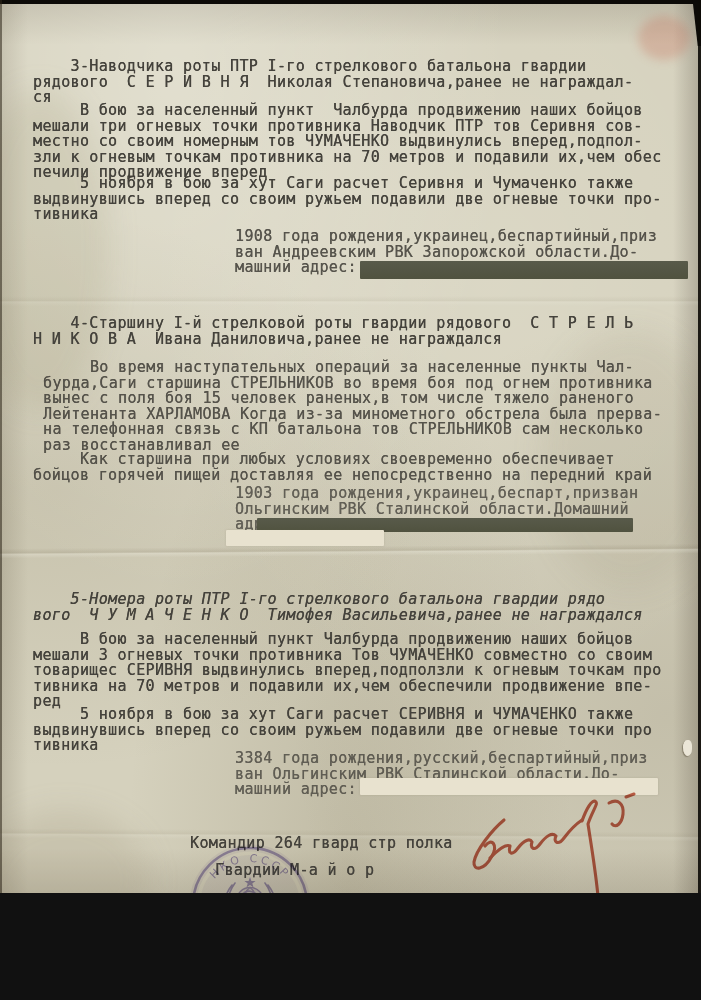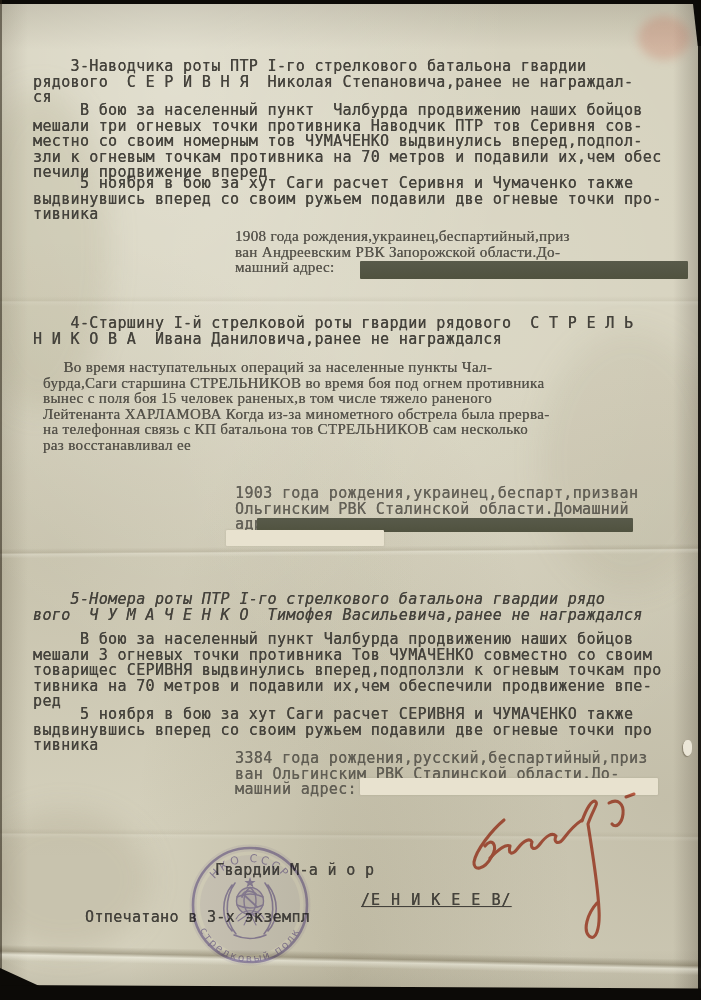--- a/index.html
+++ b/index.html
@@ -4,7 +4,7 @@
 <style>
   html,body{margin:0;padding:0;background:#111;}
   .page{
-    position:relative;width:701px;height:1000px;overflow:hidden;
+    position:relative;width:701px;height:893px;overflow:hidden;
     background-color:var(--paper,#d5d1bd);
     background-image:
       radial-gradient(ellipse at 25% 8%, rgba(255,255,248,.30), transparent 45%),

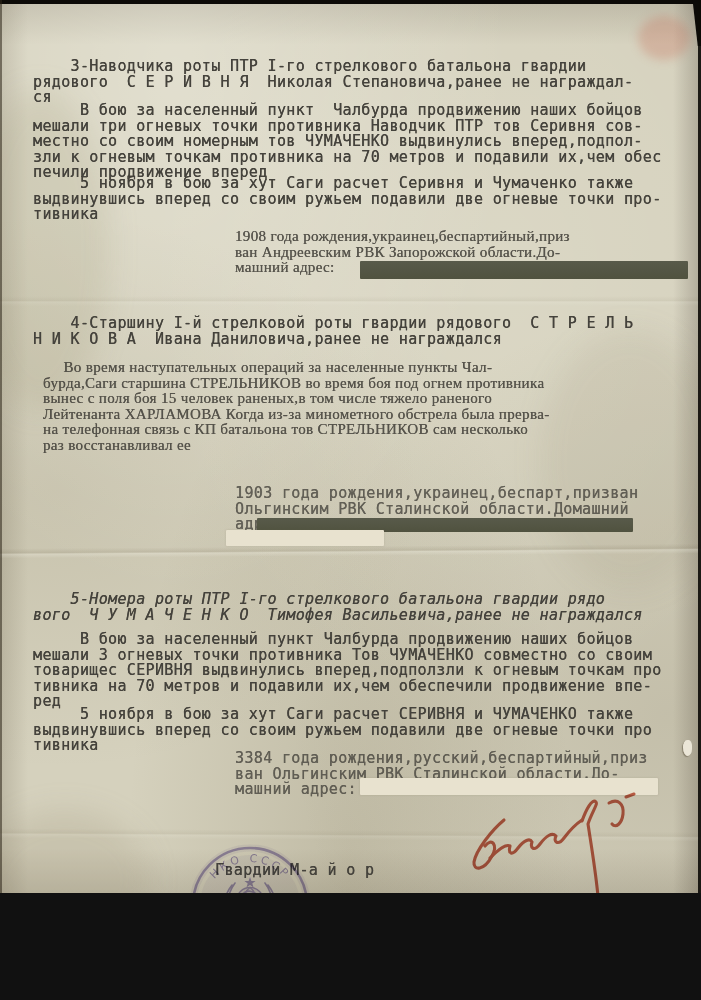--- a/index.html
+++ b/index.html
@@ -22,7 +22,7 @@
     letter-spacing:.35px;color:var(--ink,#44423c);
     text-shadow:0 0 .6px rgba(64,60,52,.85), .4px .4px 0 rgba(64,60,52,.22);
   }
-  .fade1{opacity:.88;font-family:Liberation Serif, serif;}
+  .fade1{opacity:.88;}
   .fade2{opacity:.78;filter:blur(.25px);}
   .redact{position:absolute;border-radius:1px;}
   .redact.dark{background:linear-gradient(180deg,var(--redact_dark,#585a4a),#50523f);}

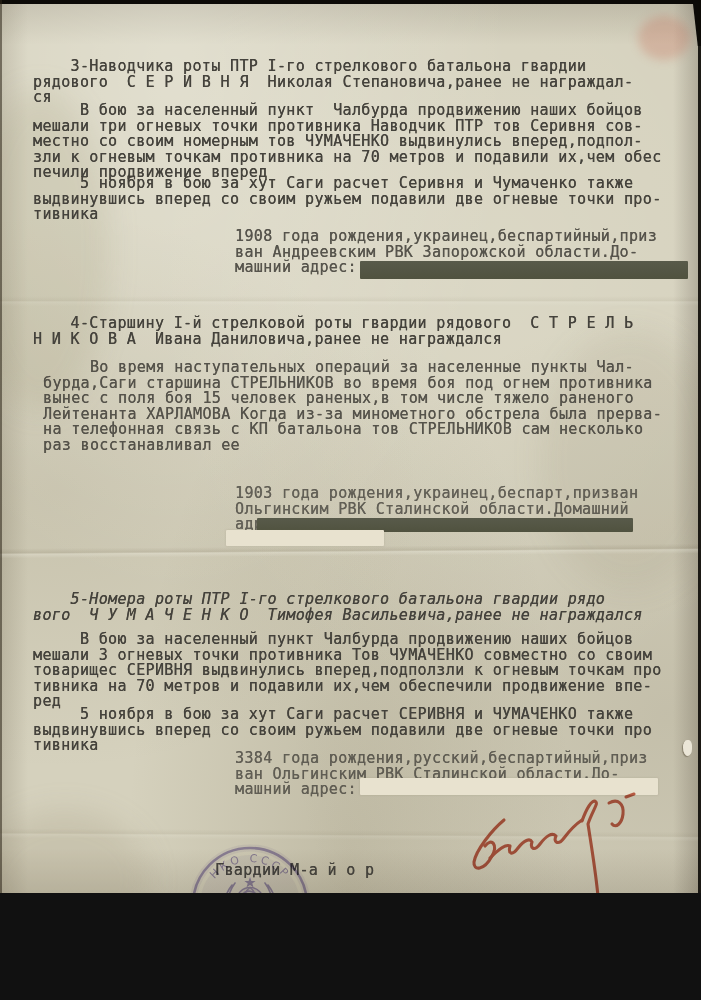--- a/index.html
+++ b/index.html
@@ -74,6 +74,8 @@
 Лейтенанта ХАРЛАМОВА Когда из-за минометного обстрела была прерва-
 на телефонная связь с КП батальона тов СТРЕЛЬНИКОВ сам несколько
 раз восстанавливал ее</div>
+  <div class="typed fade1" style="left:33px;top:452px;">     Как старшина при любых условиях своевременно обеспечивает
+бойцов горячей пищей доставляя ее непосредственно на передний край</div>
   <div class="typed fade2" style="left:235px;top:486px;">1903 года рождения,украинец,беспарт,призван
 Ольгинским РВК Сталинской области.Домашний
 адрес:</div>

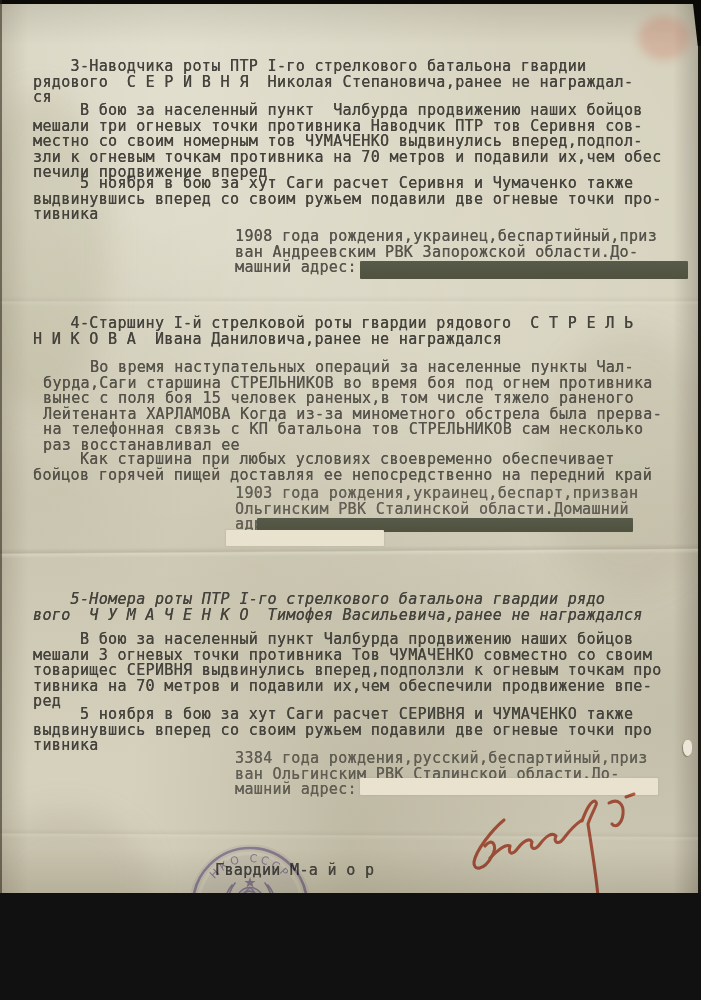--- a/index.html
+++ b/index.html
@@ -97,6 +97,7 @@
 машний адрес:</div>
   <div class="redact light" style="left:360px;top:778px;width:298px;height:17px;"></div>
 
+  <div class="typed" style="left:190px;top:836px;">Командир 264 гвард стр полка</div>
   <div class="typed" style="left:215px;top:863px;">Гвардии М-а й о р</div>
   <div class="typed" style="left:361px;top:893px;letter-spacing:1px;text-decoration:underline;">/Е Н И К Е Е В/</div>
   <div class="typed" style="left:85px;top:910px;text-align:right;">Отпечатано в 3-х экземпл</div>

